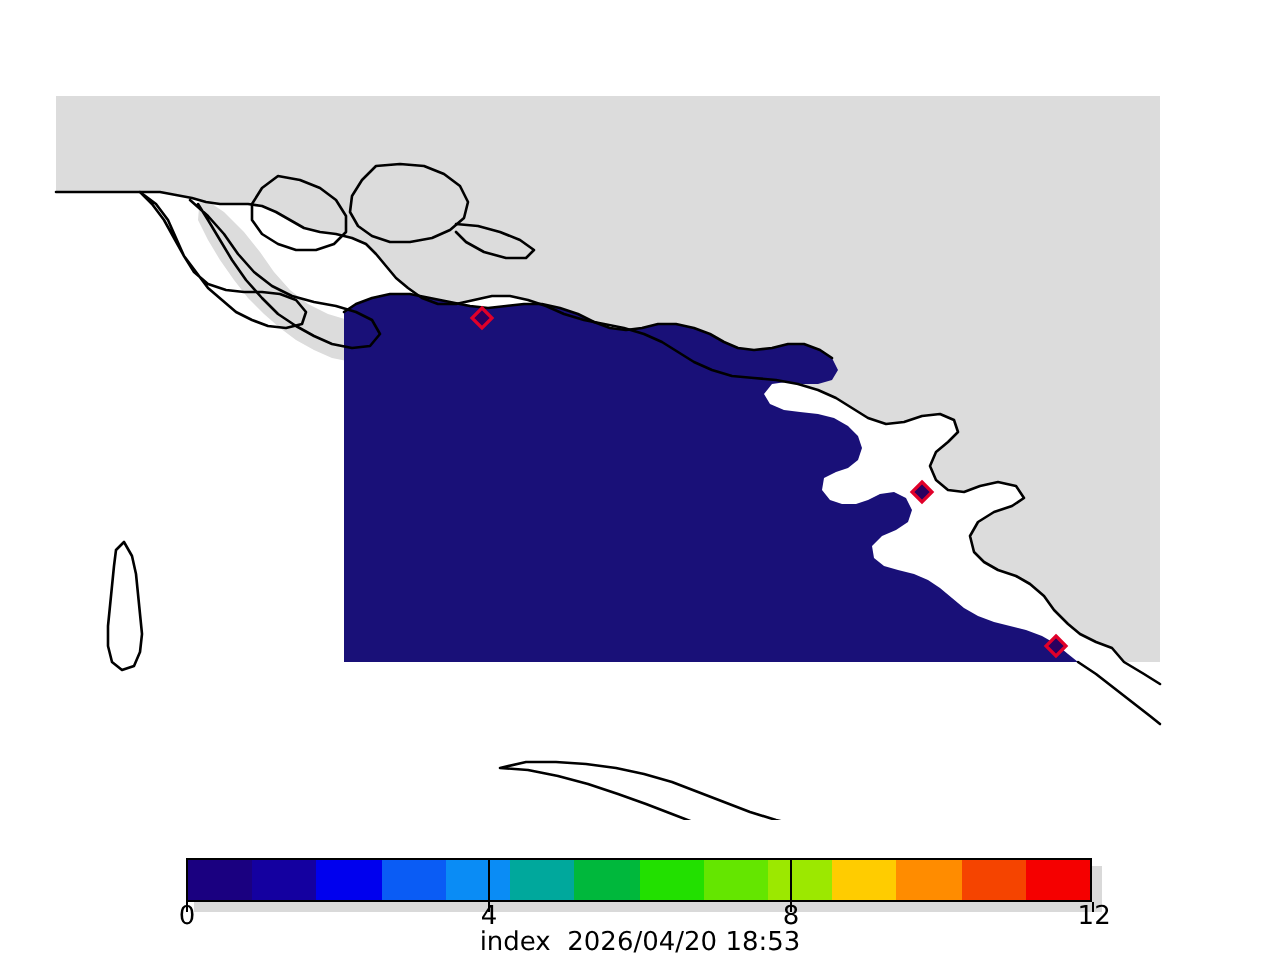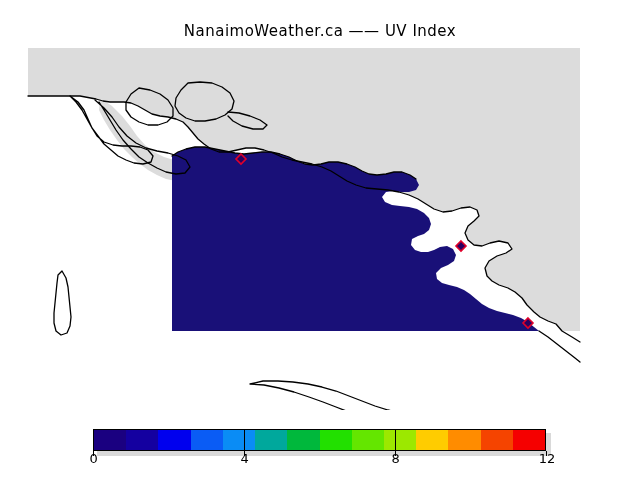--- a/index.html
+++ b/index.html
@@ -129,7 +129,6 @@
 
 <div id="app">
 
-  <div id="title">NanaimoWeather.ca —— UV Index</div>
 
   <div id="map-plot">
     <svg id="map-svg" viewBox="0 0 640 370" preserveAspectRatio="none">

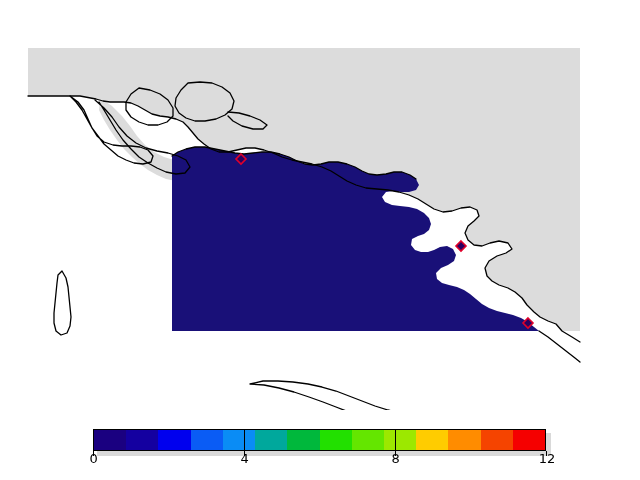--- a/index.html
+++ b/index.html
@@ -294,6 +294,7 @@
       <div class="cb-label" style="left: 391.4px;">8</div>
       <div class="cb-label" style="left: 538.8px; text-align: center;">12</div>
     </div>
+  <div id="cb-caption">index  2026/04/20 18:53</div>
 
 </div>
 

